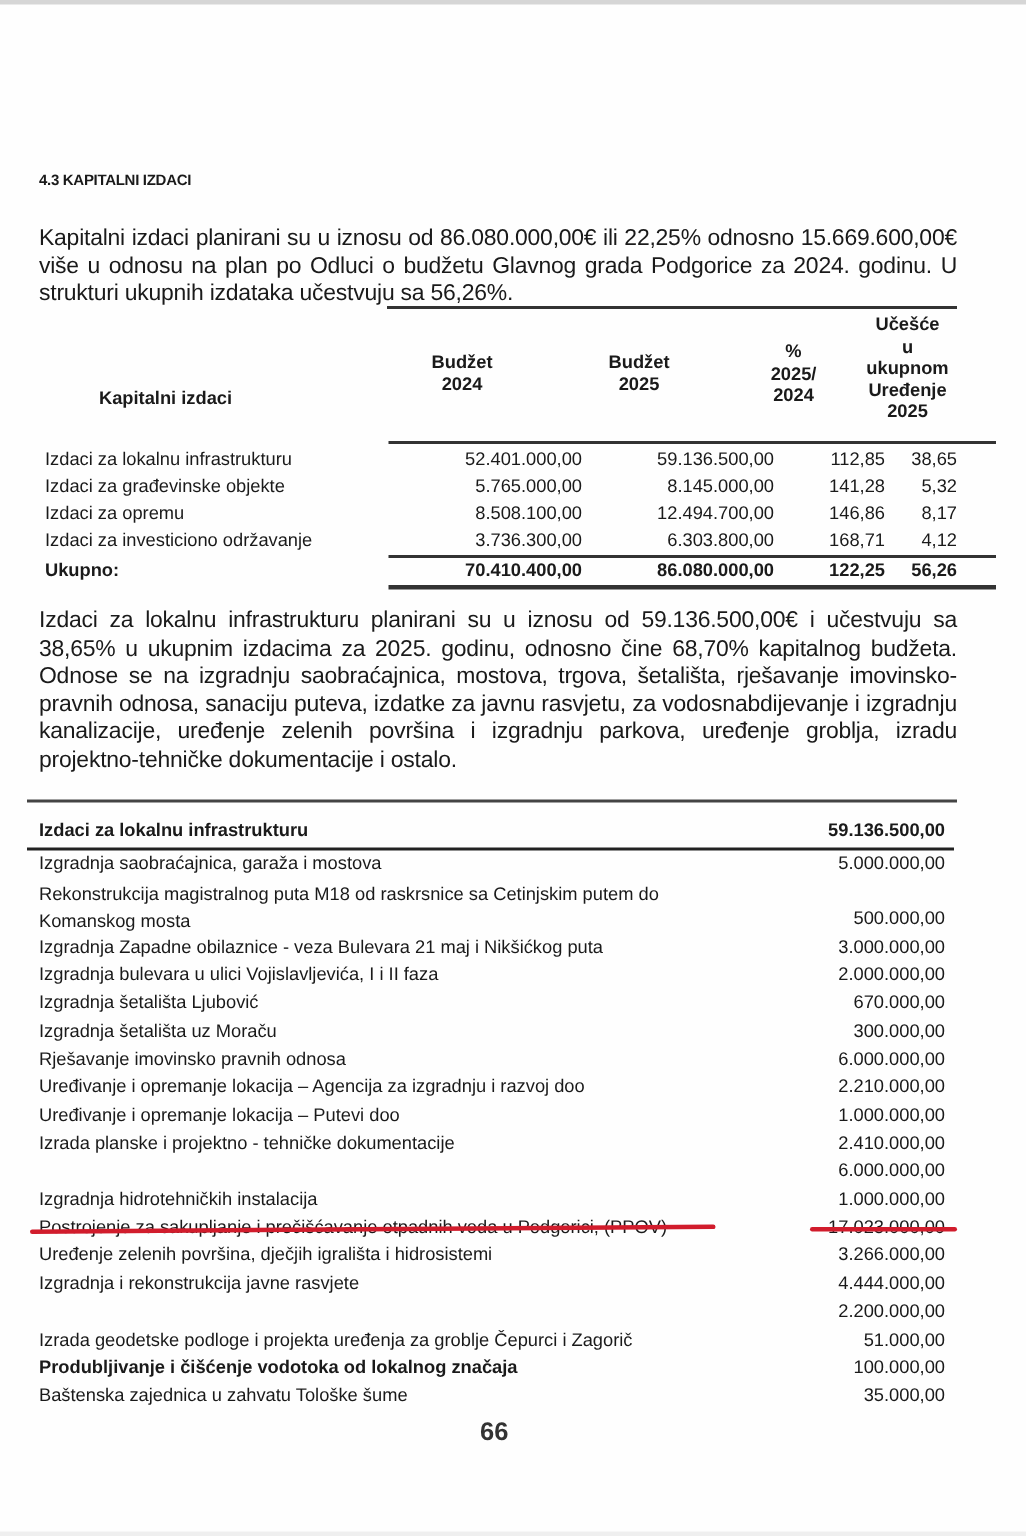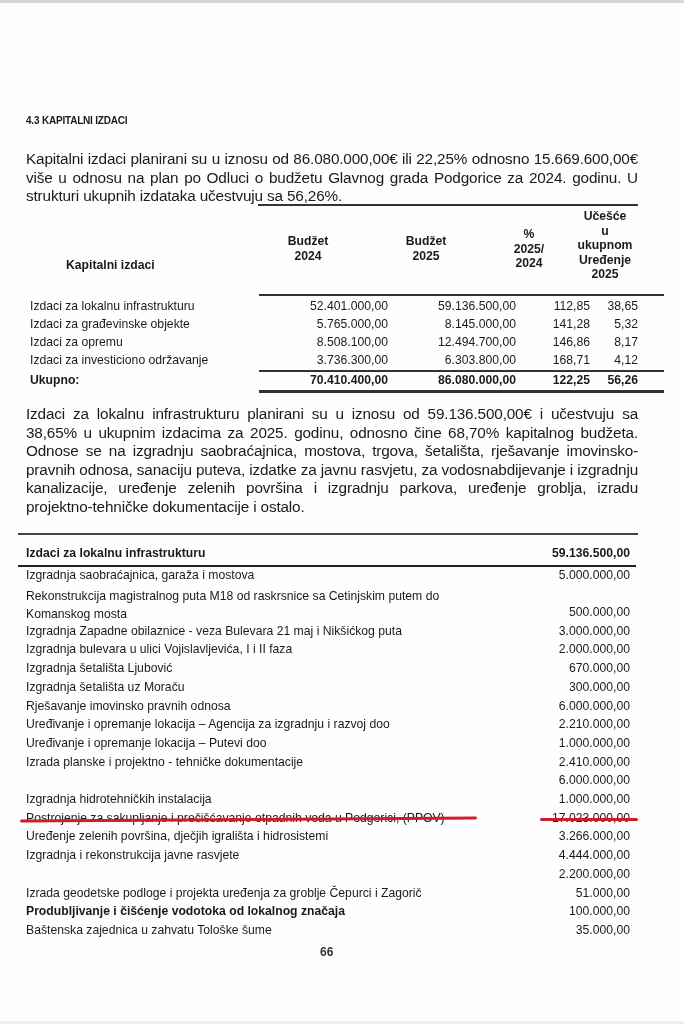--- a/index.html
+++ b/index.html
@@ -44,7 +44,7 @@
   .t2 .item.two .lbl { line-height: 18px; }
   .red1 { position: absolute; left: 20px; top: 818px; width: 457px; height: 2.5px; background: #d11c2c; border-radius: 2px; transform: rotate(-0.4deg); }
   .red2 { position: absolute; left: 540px; top: 818px; width: 98px; height: 2.5px; background: #d11c2c; border-radius: 2px; }
-  .pagenum { position: absolute; left: 320px; top: 945px; font-size: 12px; font-weight: bold; color: #333; }
+  .pagenum { position: absolute; left: 320px; top: 945px; font-size: 17px; font-weight: bold; color: #333; }
 </style>
 </head>
 <body>

